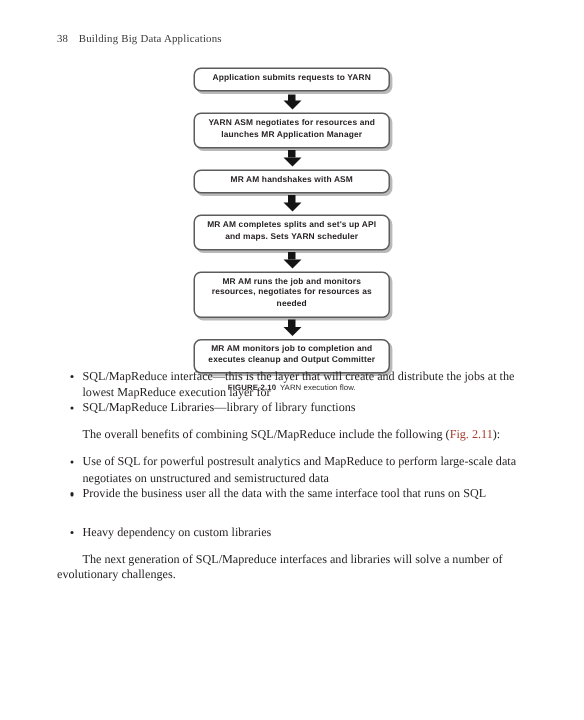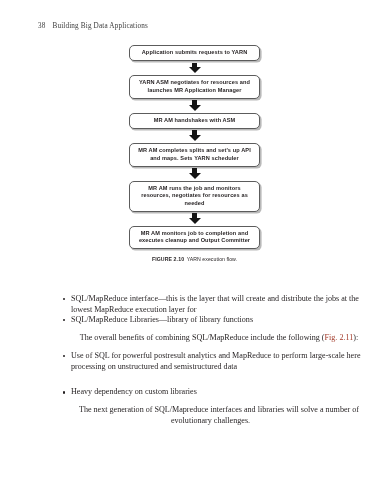--- a/index.html
+++ b/index.html
@@ -115,9 +115,8 @@
   .body {
     position: absolute;
     top: 246px;
-    left: 54px;
+    left: 38px;
     width: 313px;
-    margin-top: 48px;
   }
 
   ul.bullets {

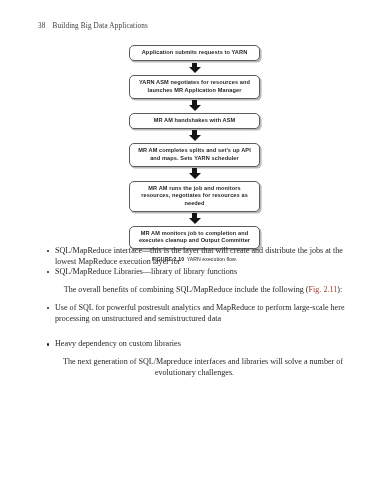--- a/index.html
+++ b/index.html
@@ -148,7 +148,7 @@
     font-size: 8.1px;
     line-height: 10.55px;
     text-indent: 17px;
-    text-align: center;
+    text-align: left;
   }
 
   .gap-sm { height: 7.5px; }

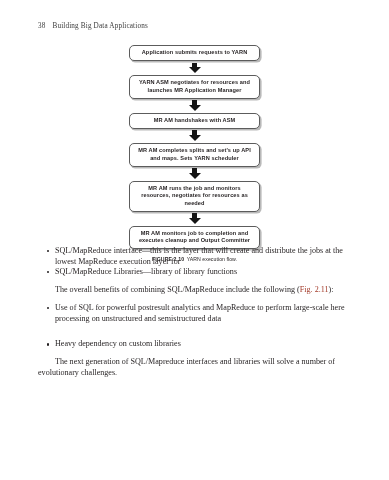--- a/index.html
+++ b/index.html
@@ -219,7 +219,7 @@
     <div class="gap-sm"></div>
 
     <ul class="bullets">
-      <li>Use of SQL for powerful postresult analytics and MapReduce to perform large-scale here processing on unstructured and semistructured data</li>
+      <li>Use of SQL for powerful postresult analytics and MapReduce to perform large-scale data negotiates on unstructured and semistructured data</li>
     </ul>
 
     <div class="gap-sm"></div>

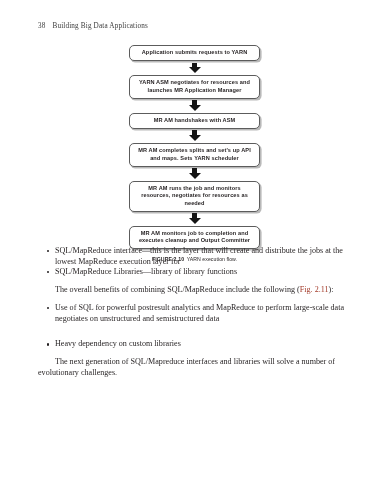--- a/index.html
+++ b/index.html
@@ -220,6 +220,7 @@
 
     <ul class="bullets">
       <li>Use of SQL for powerful postresult analytics and MapReduce to perform large-scale data negotiates on unstructured and semistructured data</li>
+      <li>Provide the business user all the data with the same interface tool that runs on SQL</li>
     </ul>
 
     <div class="gap-sm"></div>

